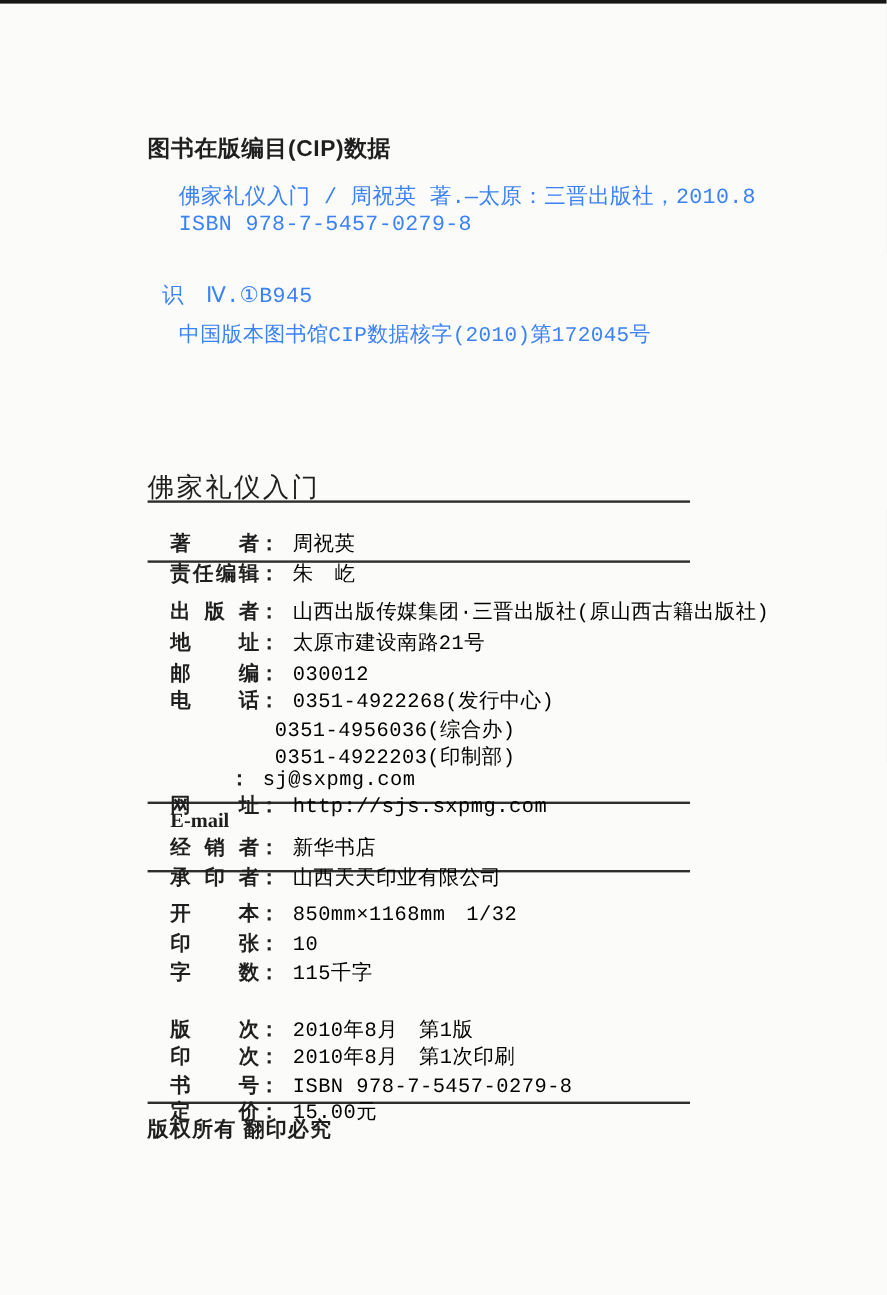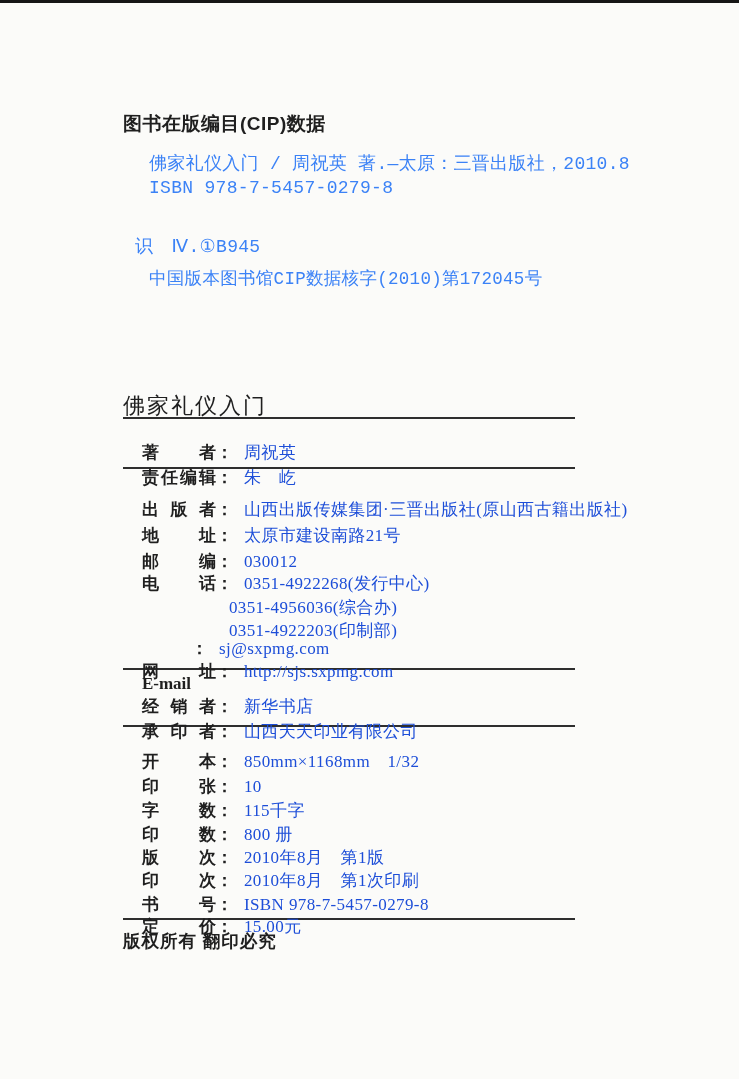--- a/index.html
+++ b/index.html
@@ -27,7 +27,7 @@
   .row .lbl{display:inline-block;width:74px;font-weight:700;text-align:justify;text-align-last:justify;vertical-align:top;font-family:Liberation Serif, serif;}
   .row .lbl.latin{width:auto;text-align:left;text-align-last:left;margin-top:35px;}
   .row .colon{font-weight:700;}
-  .row .val{margin-left:11px;font-family:Liberation Serif, serif;letter-spacing:.4px;color:#1d4ed8;}
+  .row .val{margin-left:11px;font-family:Liberation Mono, monospace;letter-spacing:.4px;color:#000000;}
   .row.cont{left:210px;}
   .row.cont .val{margin-left:0;}
   .copyright{position:absolute;left:123px;top:929px;font-size:17.5px;font-weight:700;letter-spacing:1px;white-space:pre;}

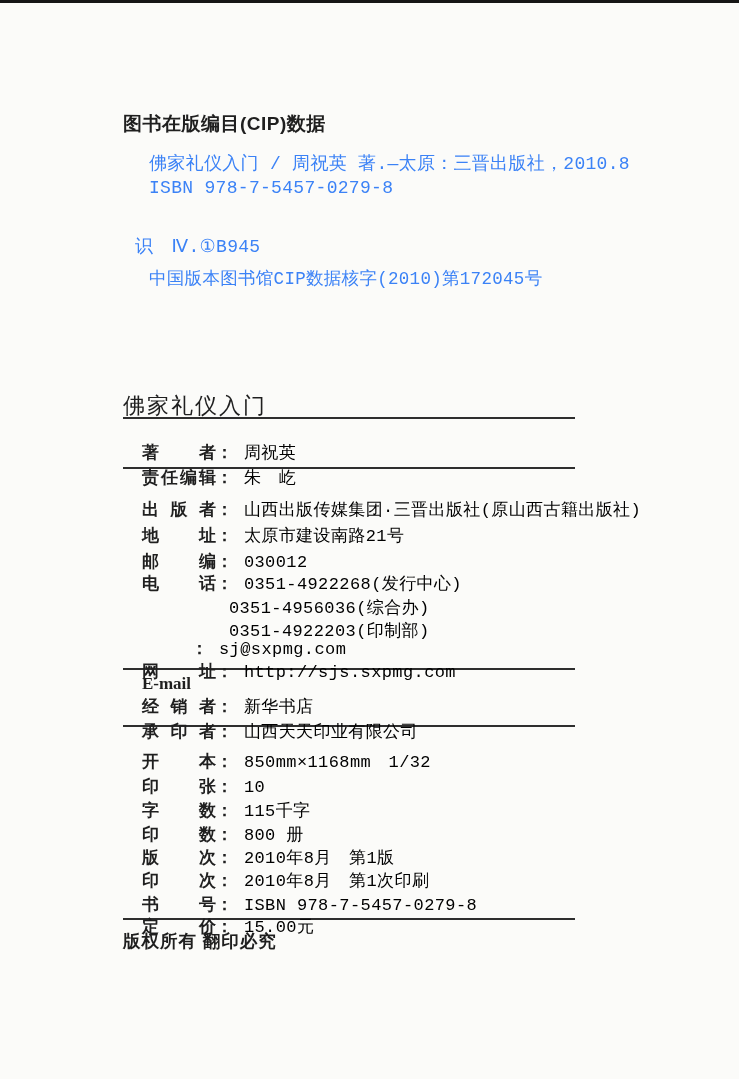--- a/index.html
+++ b/index.html
@@ -97,9 +97,6 @@
   <div class="row" style="top:783px">
     <span class="lbl">字数</span><span class="colon">：</span><span class="val">115千字</span>
   </div>
-  <div class="row" style="top:807px">
-    <span class="lbl">印数</span><span class="colon">：</span><span class="val">800 册</span>
-  </div>
   <div class="row" style="top:830px">
     <span class="lbl">版次</span><span class="colon">：</span><span class="val">2010年8月　第1版</span>
   </div>

